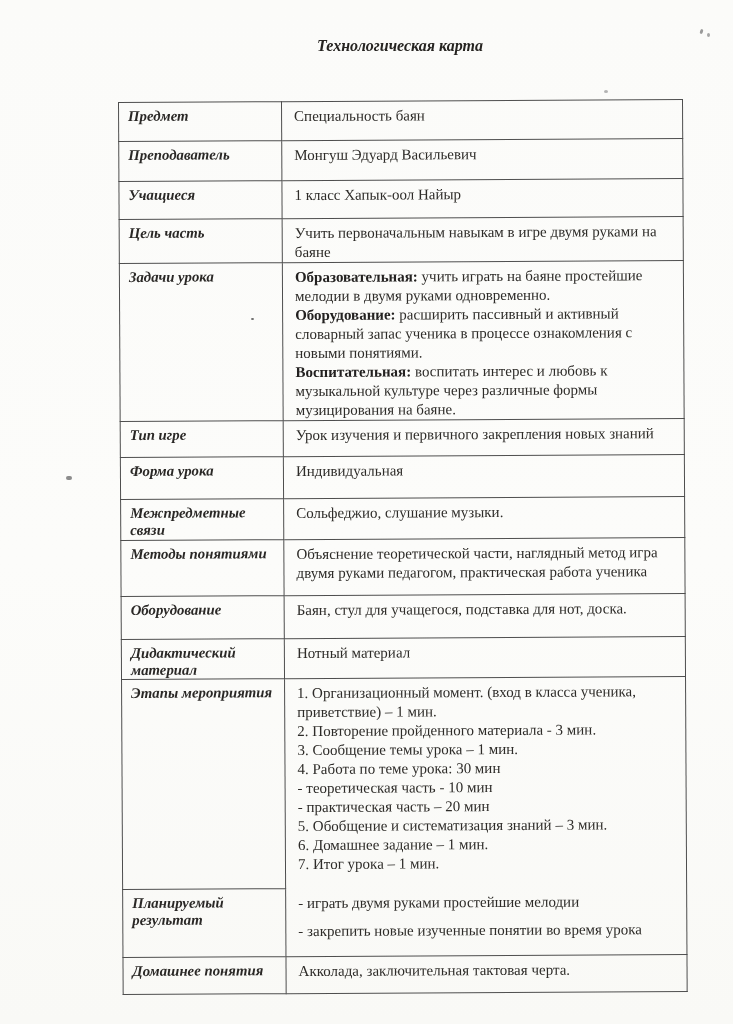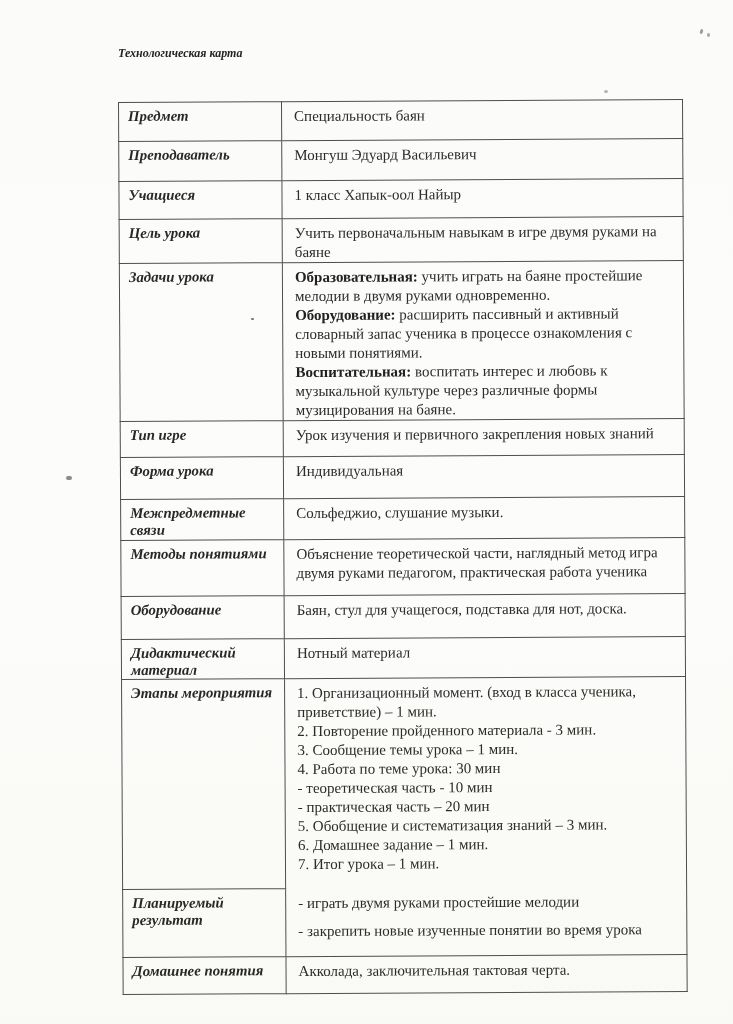--- a/index.html
+++ b/index.html
@@ -15,9 +15,9 @@
   }
   
   .title-block{
-    position:absolute;top:44px;left:118px;width:564px;
-    font-weight:bold;font-style:italic;
-    font-size:12px;line-height:19px;color:#262421;
+    position:absolute;top:36px;left:118px;width:564px;
+    text-align:center;font-weight:bold;font-style:italic;
+    font-size:16px;line-height:19px;color:#262421;
   }
   .title-line3{position:relative;left:-35px;white-space:nowrap;}
   

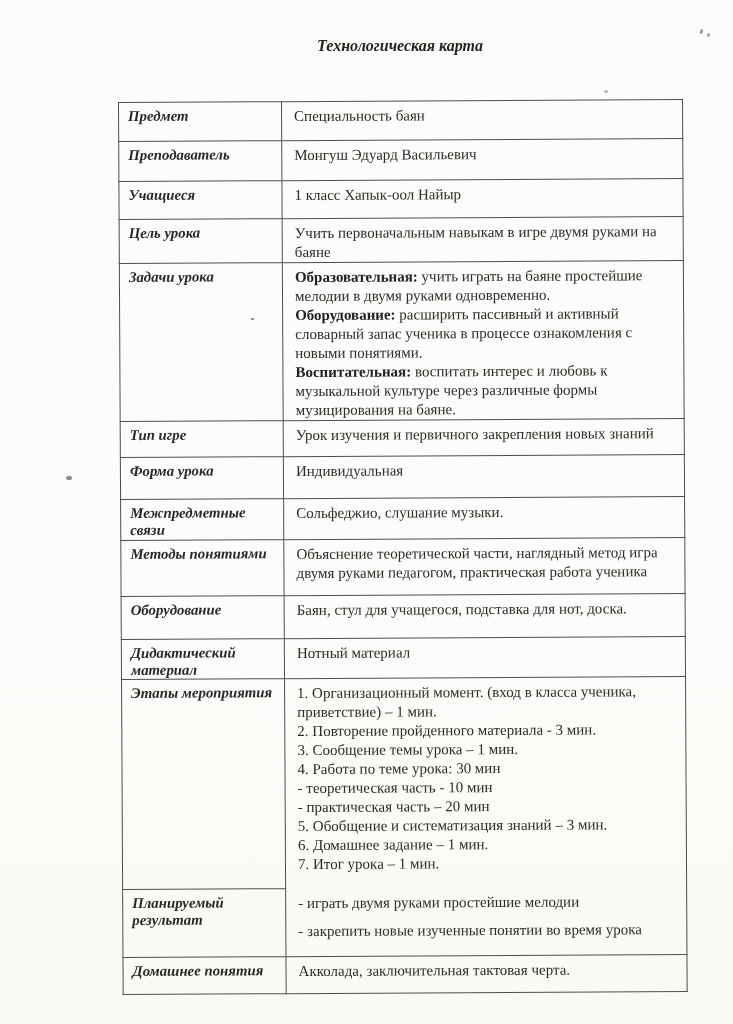--- a/index.html
+++ b/index.html
@@ -86,7 +86,7 @@
     </tr>
 
     <tr>
-      <td class="lbl" style="height:35px">Цель урока</td>
+      <td class="lbl" style="height:35px">Цель часть</td>
       <td class="val">Учить первоначальным навыкам в игре двумя руками на баяне</td>
     </tr>
 

